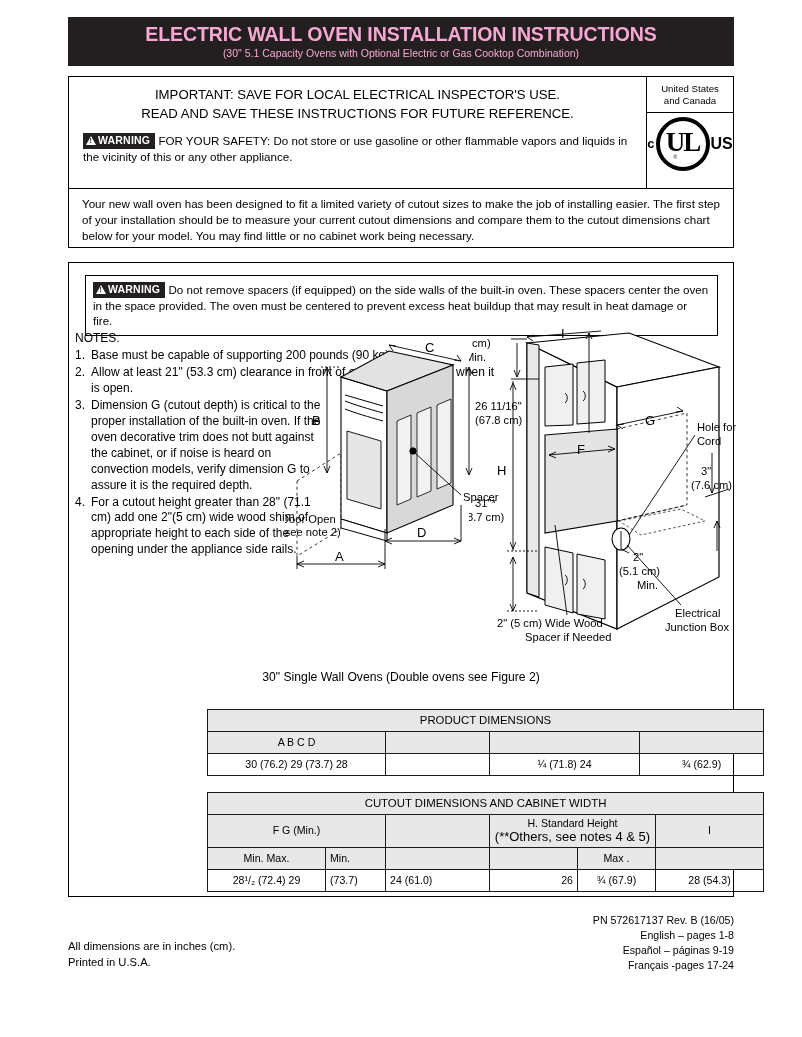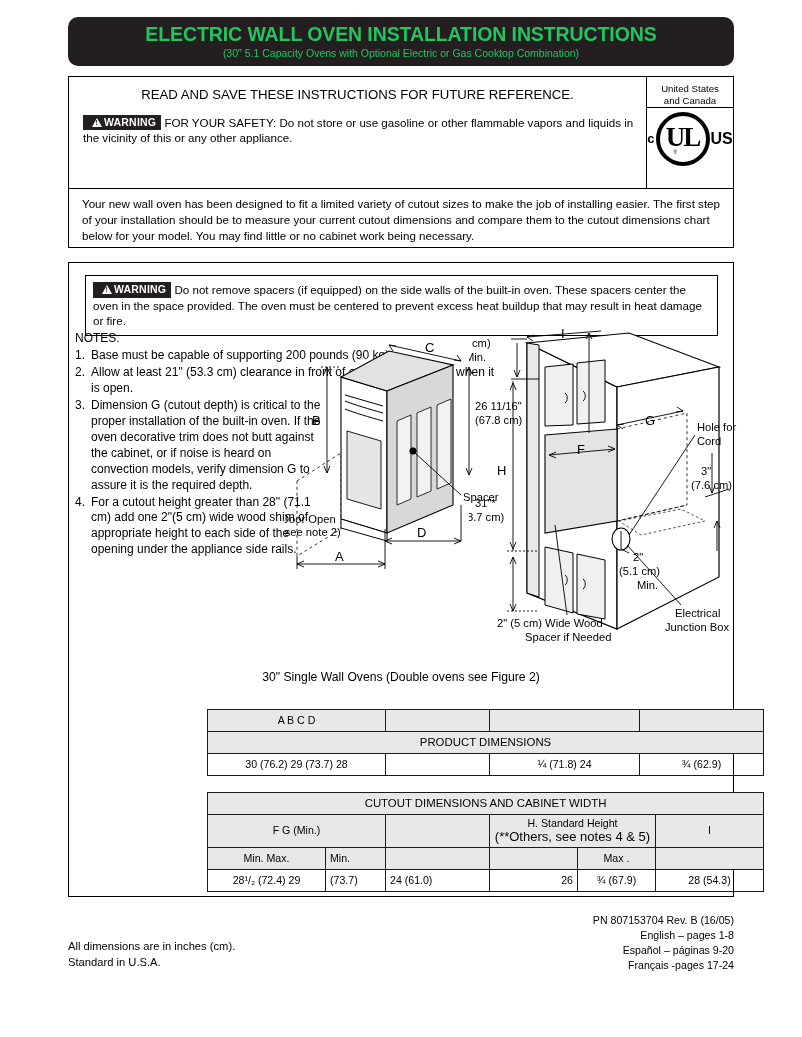--- a/index.html
+++ b/index.html
@@ -27,12 +27,11 @@
     left: 68px; top: 17px;
     width: 666px; height: 49px;
     background: #231f20;
-    color: #22c55e;
+    color: #f9a8d4;
     display: flex;
     flex-direction: column;
     align-items: center;
     justify-content: center;
-    border-radius: 10px;
   }
   .title-main {
     font-size: 19.5px;

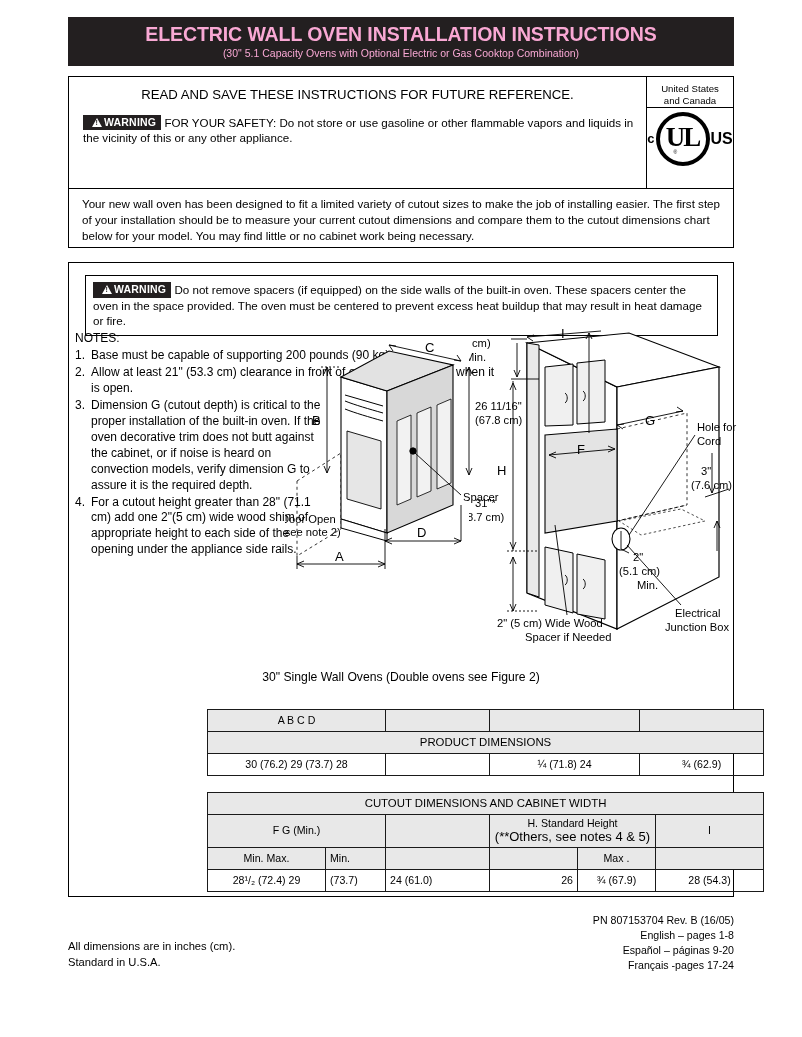--- a/index.html
+++ b/index.html
@@ -299,6 +299,7 @@
   <div class="top-box">
 
     <div class="top-left">
+      <div class="hdr-line">IMPORTANT: SAVE FOR LOCAL ELECTRICAL INSPECTOR'S USE.</div>
       <div class="hdr-line">READ AND SAVE THESE INSTRUCTIONS FOR FUTURE REFERENCE.</div>
 
       <div class="warn-row">

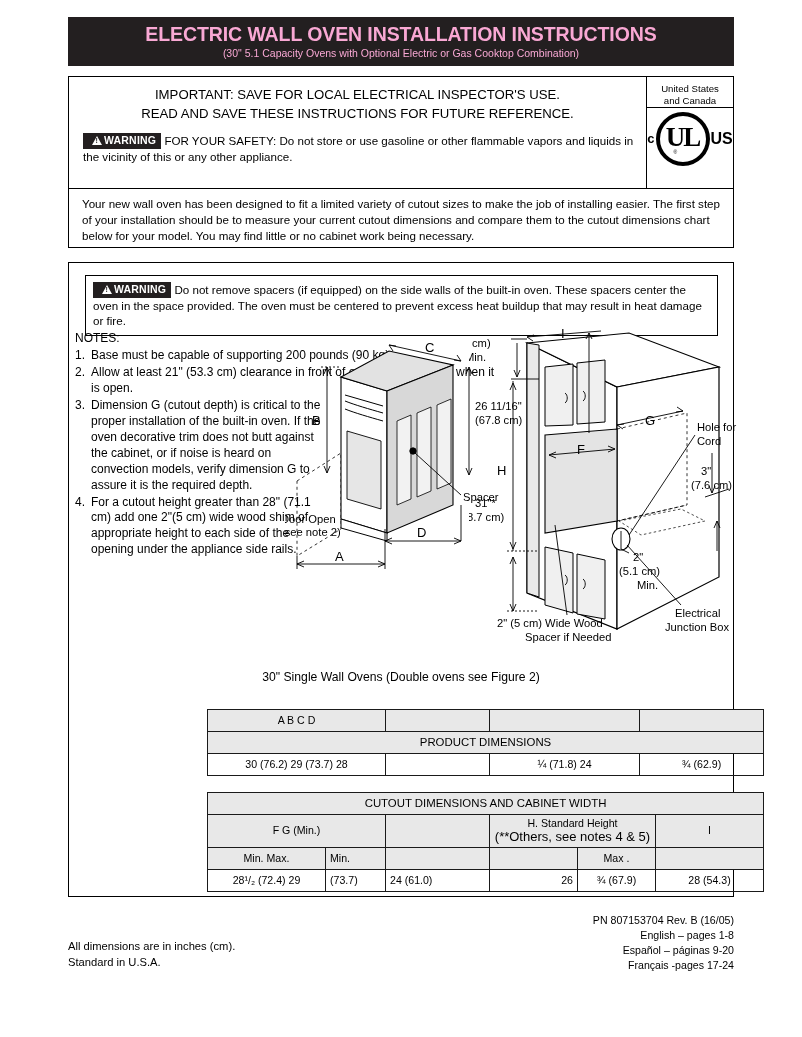--- a/index.html
+++ b/index.html
@@ -121,6 +121,7 @@
     line-height: 1.25;
     padding-top: 6px;
     border-bottom: 1px solid #000;
+    padding-bottom: 5px;
   }
   .ul-mark-wrap {
     display: flex;

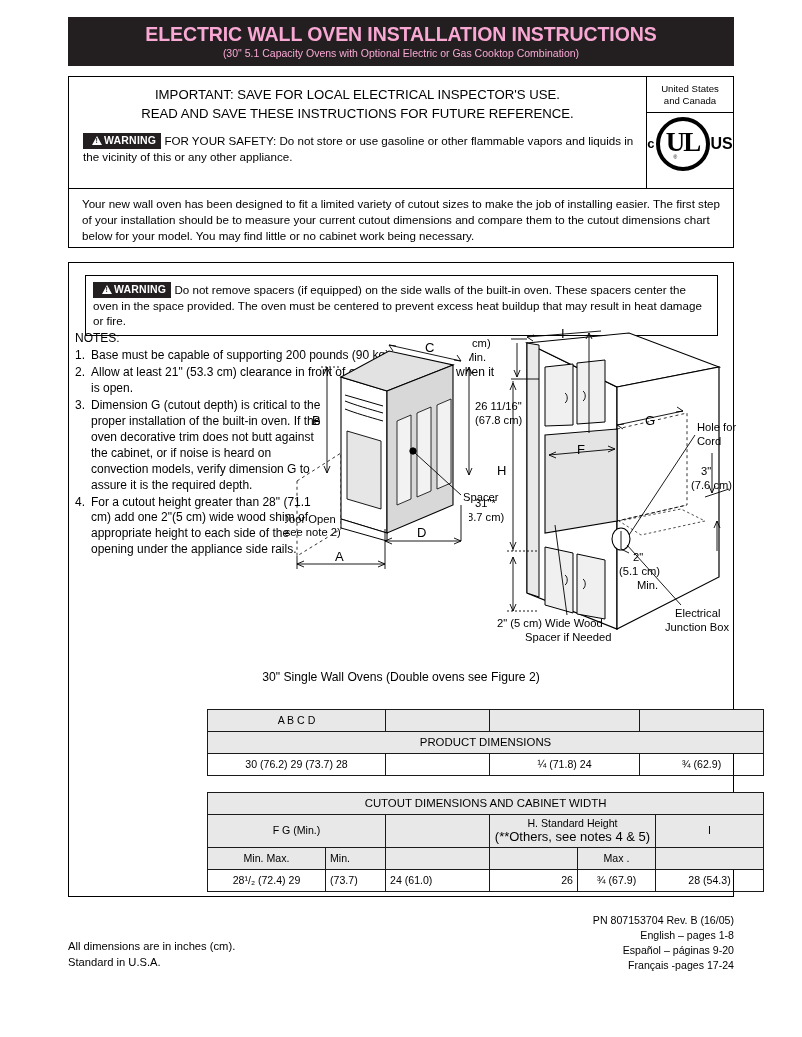--- a/index.html
+++ b/index.html
@@ -83,7 +83,7 @@
     font-weight: bold;
     font-size: 10.5px;
     letter-spacing: 0.2px;
-    padding: 1px 5px 1px 9px;
+    padding: 1px 5px 1px 3px;
     vertical-align: 1px;
     white-space: nowrap;
   }

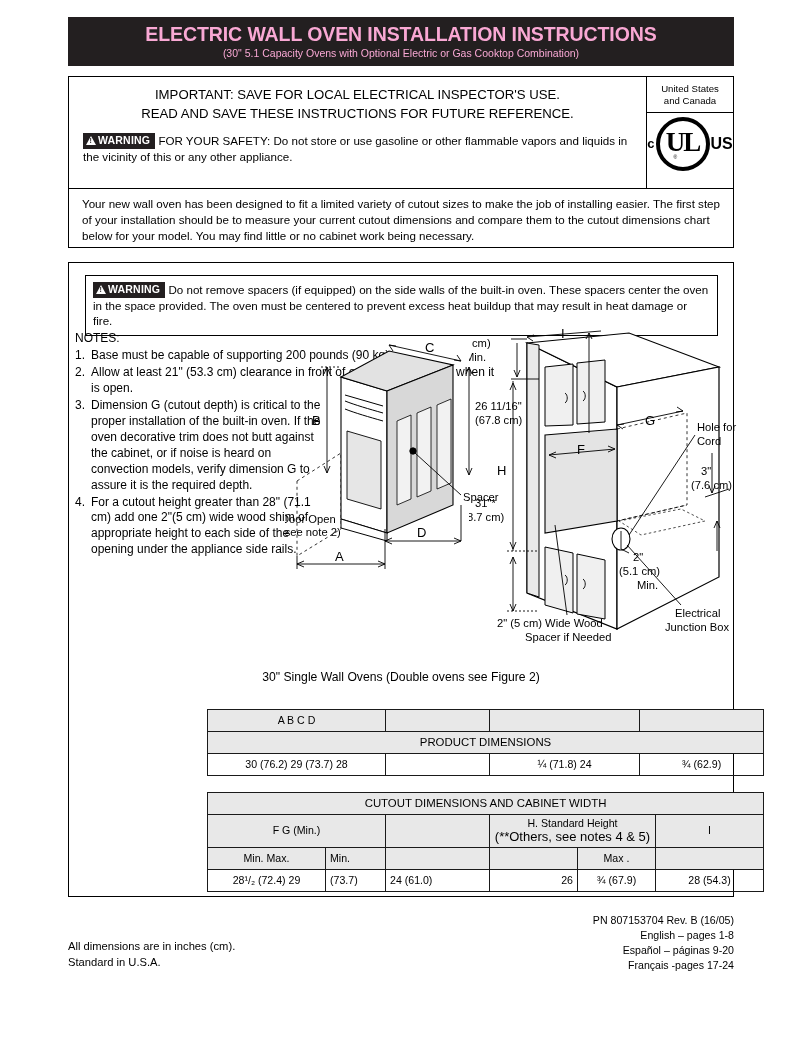--- a/index.html
+++ b/index.html
@@ -593,13 +593,13 @@
       </colgroup>
       <tbody>
         <tr>
+          <td class="title-cell" colspan="4">PRODUCT DIMENSIONS</td>
+        </tr>
+        <tr>
           <td class="hd cell-h">A B C D</td>
           <td class="hd cell-h"></td>
           <td class="hd cell-h"></td>
           <td class="hd cell-h"></td>
-        </tr>
-        <tr>
-          <td class="title-cell" colspan="4">PRODUCT DIMENSIONS</td>
         </tr>
         <tr>
           <td class="cell-h">30 (76.2) 29 (73.7) 28</td>

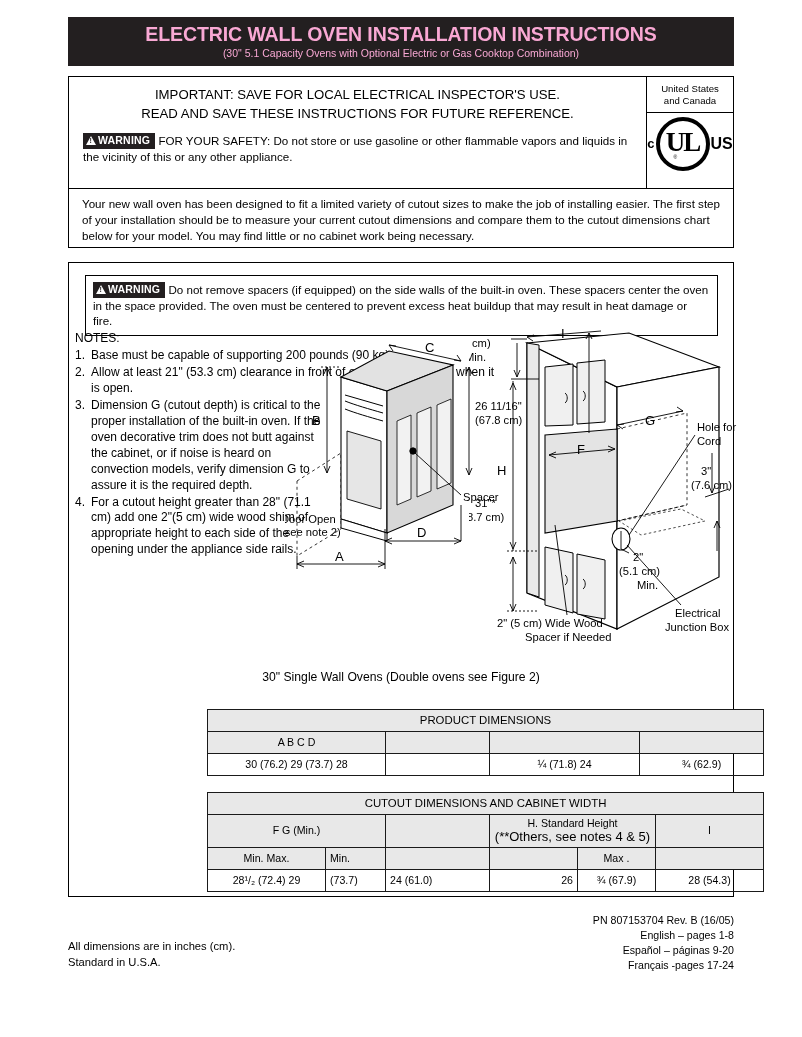--- a/index.html
+++ b/index.html
@@ -659,7 +659,7 @@
   </div>
 
   <div class="footer-right">
-    <div>PN 807153704 Rev. B (16/05)</div>
+    <div>PN 572617137 Rev. B (16/05)</div>
     <div>English – pages 1-8</div>
     <div>Español – páginas 9-20</div>
     <div>Français -pages 17-24</div>

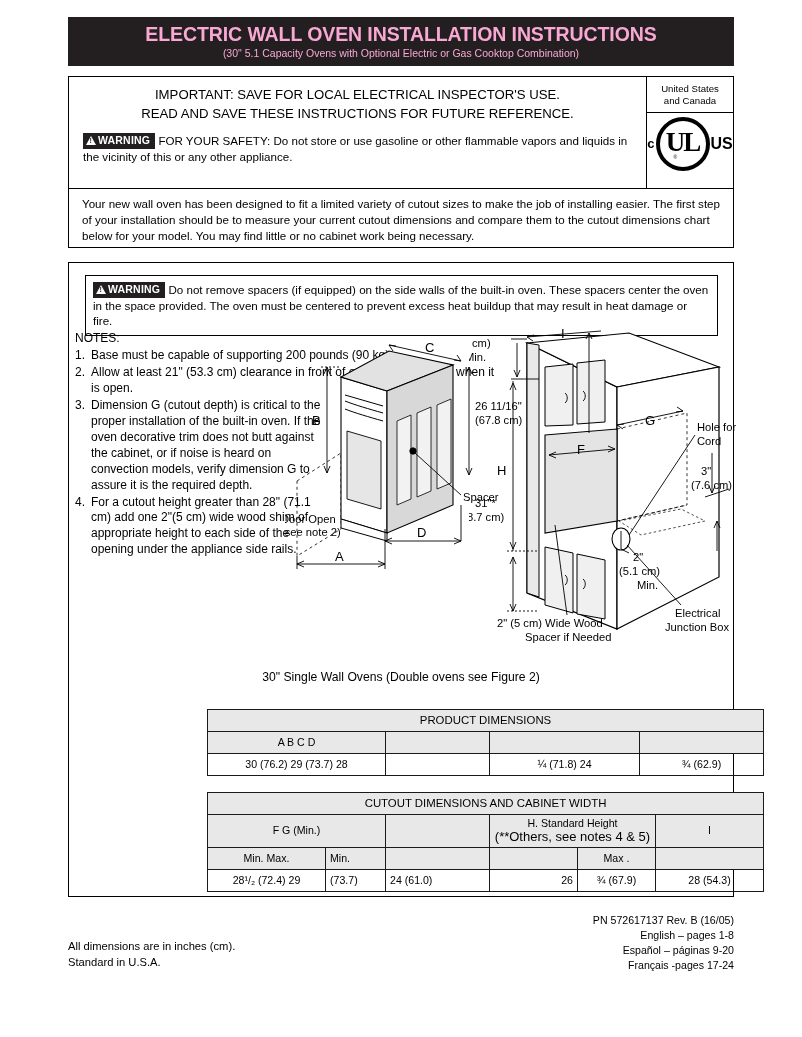--- a/index.html
+++ b/index.html
@@ -661,7 +661,7 @@
   <div class="footer-right">
     <div>PN 572617137 Rev. B (16/05)</div>
     <div>English – pages 1-8</div>
-    <div>Español – páginas 9-20</div>
+    <div>Español – páginas 9-19</div>
     <div>Français -pages 17-24</div>
   </div>
 

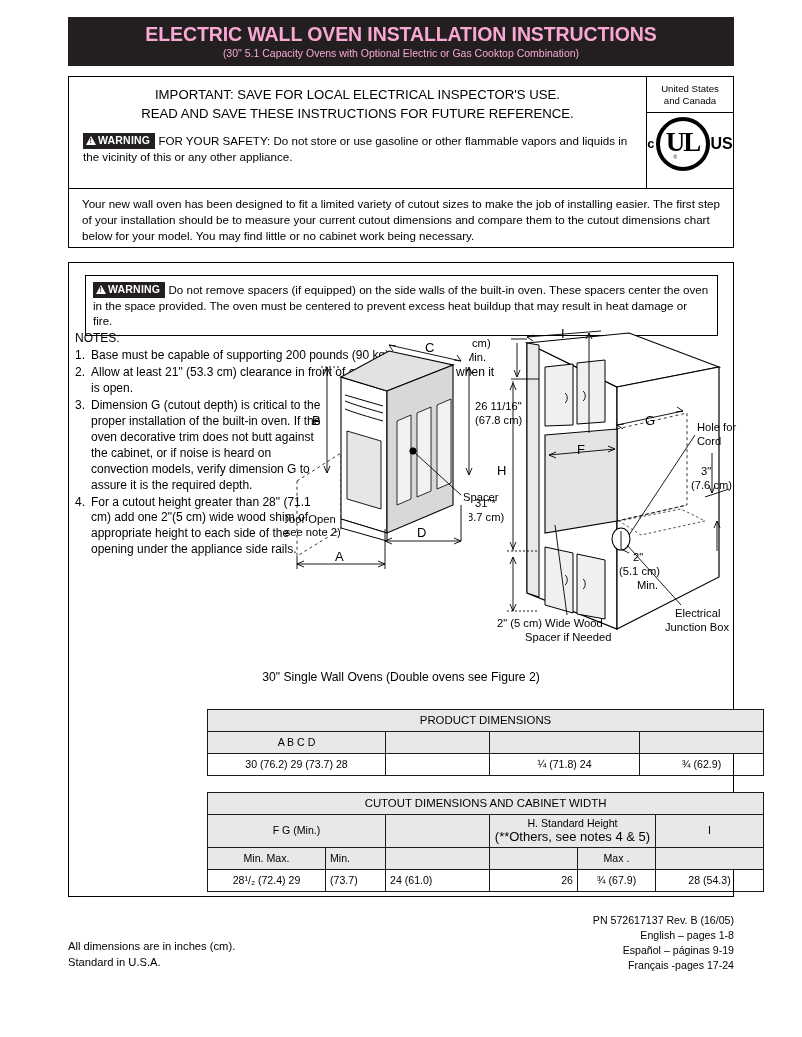--- a/index.html
+++ b/index.html
@@ -655,7 +655,7 @@
 
   <div class="footer-left">
     <div>All dimensions are in inches (cm).</div>
-    <div>Standard in U.S.A.</div>
+    <div>Printed in U.S.A.</div>
   </div>
 
   <div class="footer-right">

